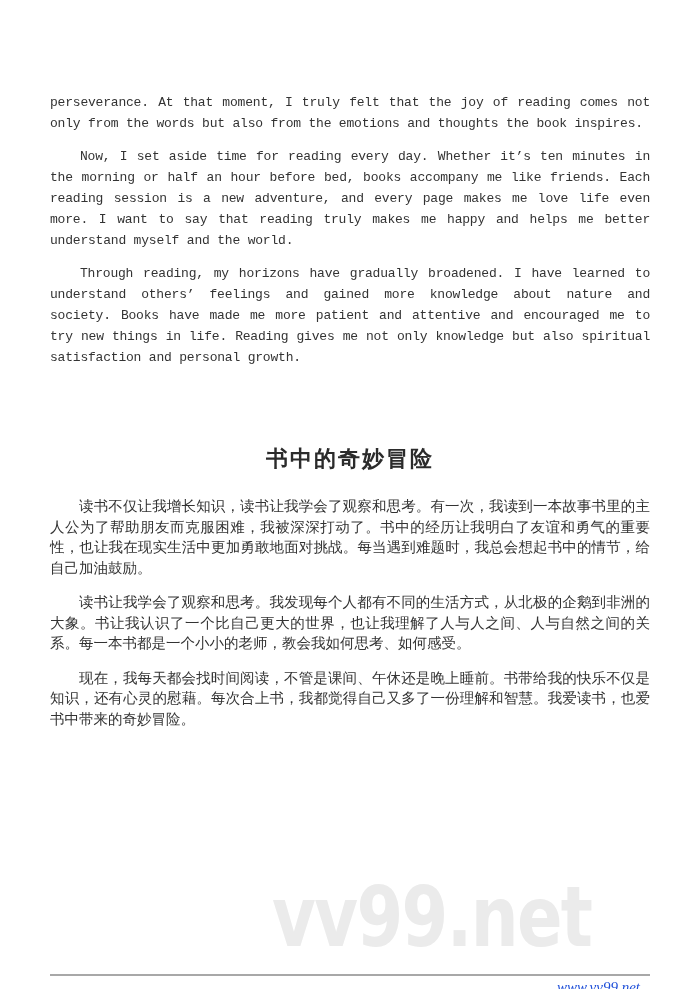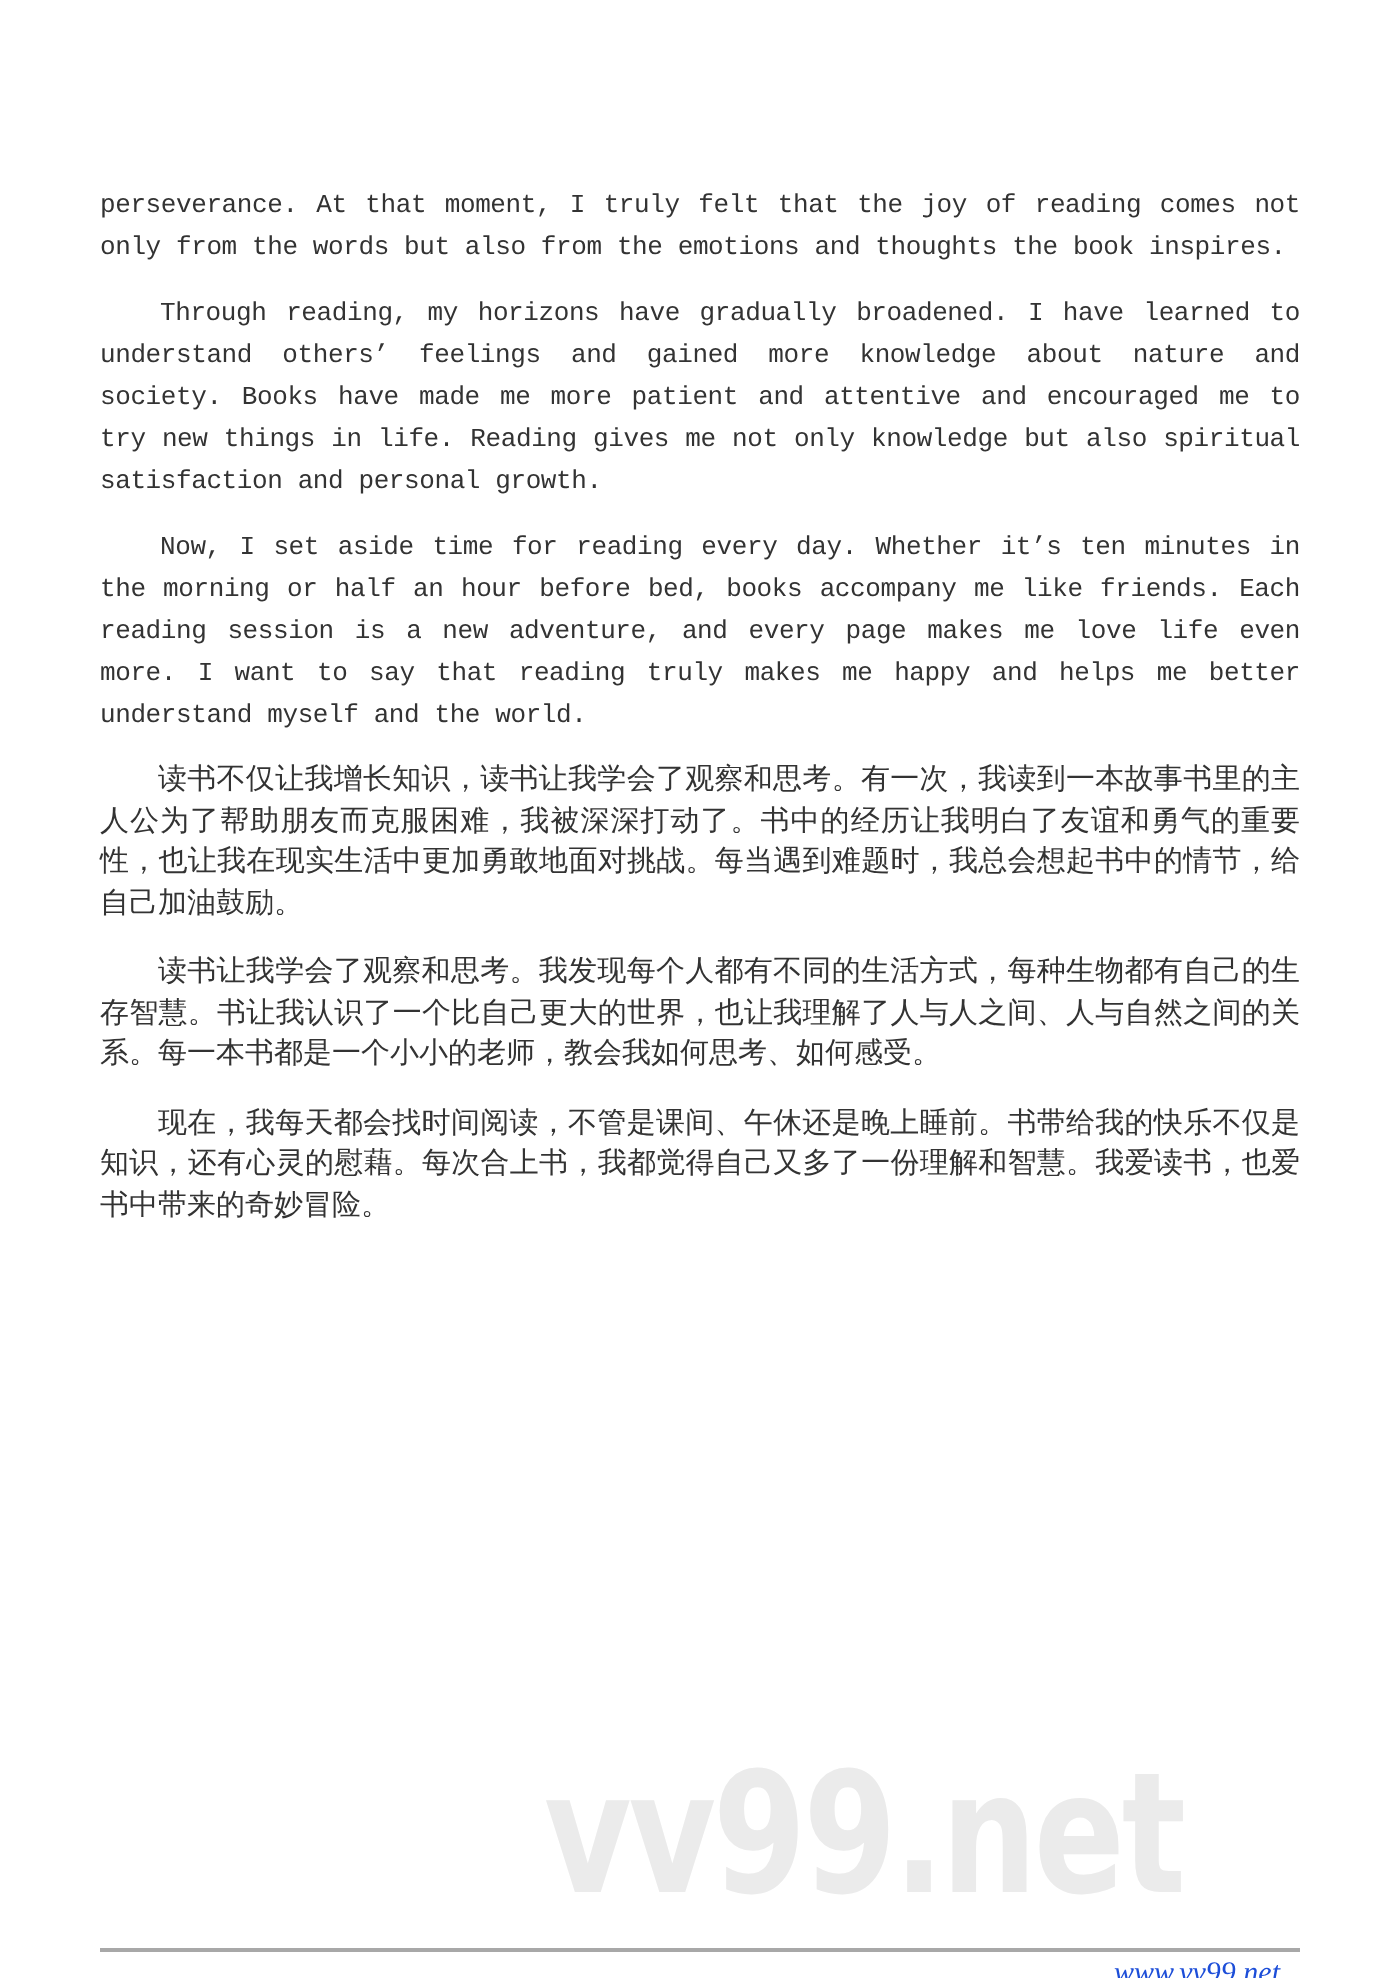--- a/index.html
+++ b/index.html
@@ -95,9 +95,9 @@
 
     <p class="en-paragraph">perseverance. At that moment, I truly felt that the joy of reading comes not only from the words but also from the emotions and thoughts the book inspires.</p>
 
+    <p class="en-paragraph indent">Now, I set aside time for reading every day. Whether it’s ten minutes in the morning or half an hour before bed, books accompany me like friends. Each reading session is a new adventure, and every page makes me love life even more. I want to say that reading truly makes me happy and helps me better understand myself and the world.</p>
+
     <p class="en-paragraph indent">Through reading, my horizons have gradually broadened. I have learned to understand others’ feelings and gained more knowledge about nature and society. Books have made me more patient and attentive and encouraged me to try new things in life. Reading gives me not only knowledge but also spiritual satisfaction and personal growth.</p>
-
-    <p class="en-paragraph indent">Now, I set aside time for reading every day. Whether it’s ten minutes in the morning or half an hour before bed, books accompany me like friends. Each reading session is a new adventure, and every page makes me love life even more. I want to say that reading truly makes me happy and helps me better understand myself and the world.</p>
 
 
 

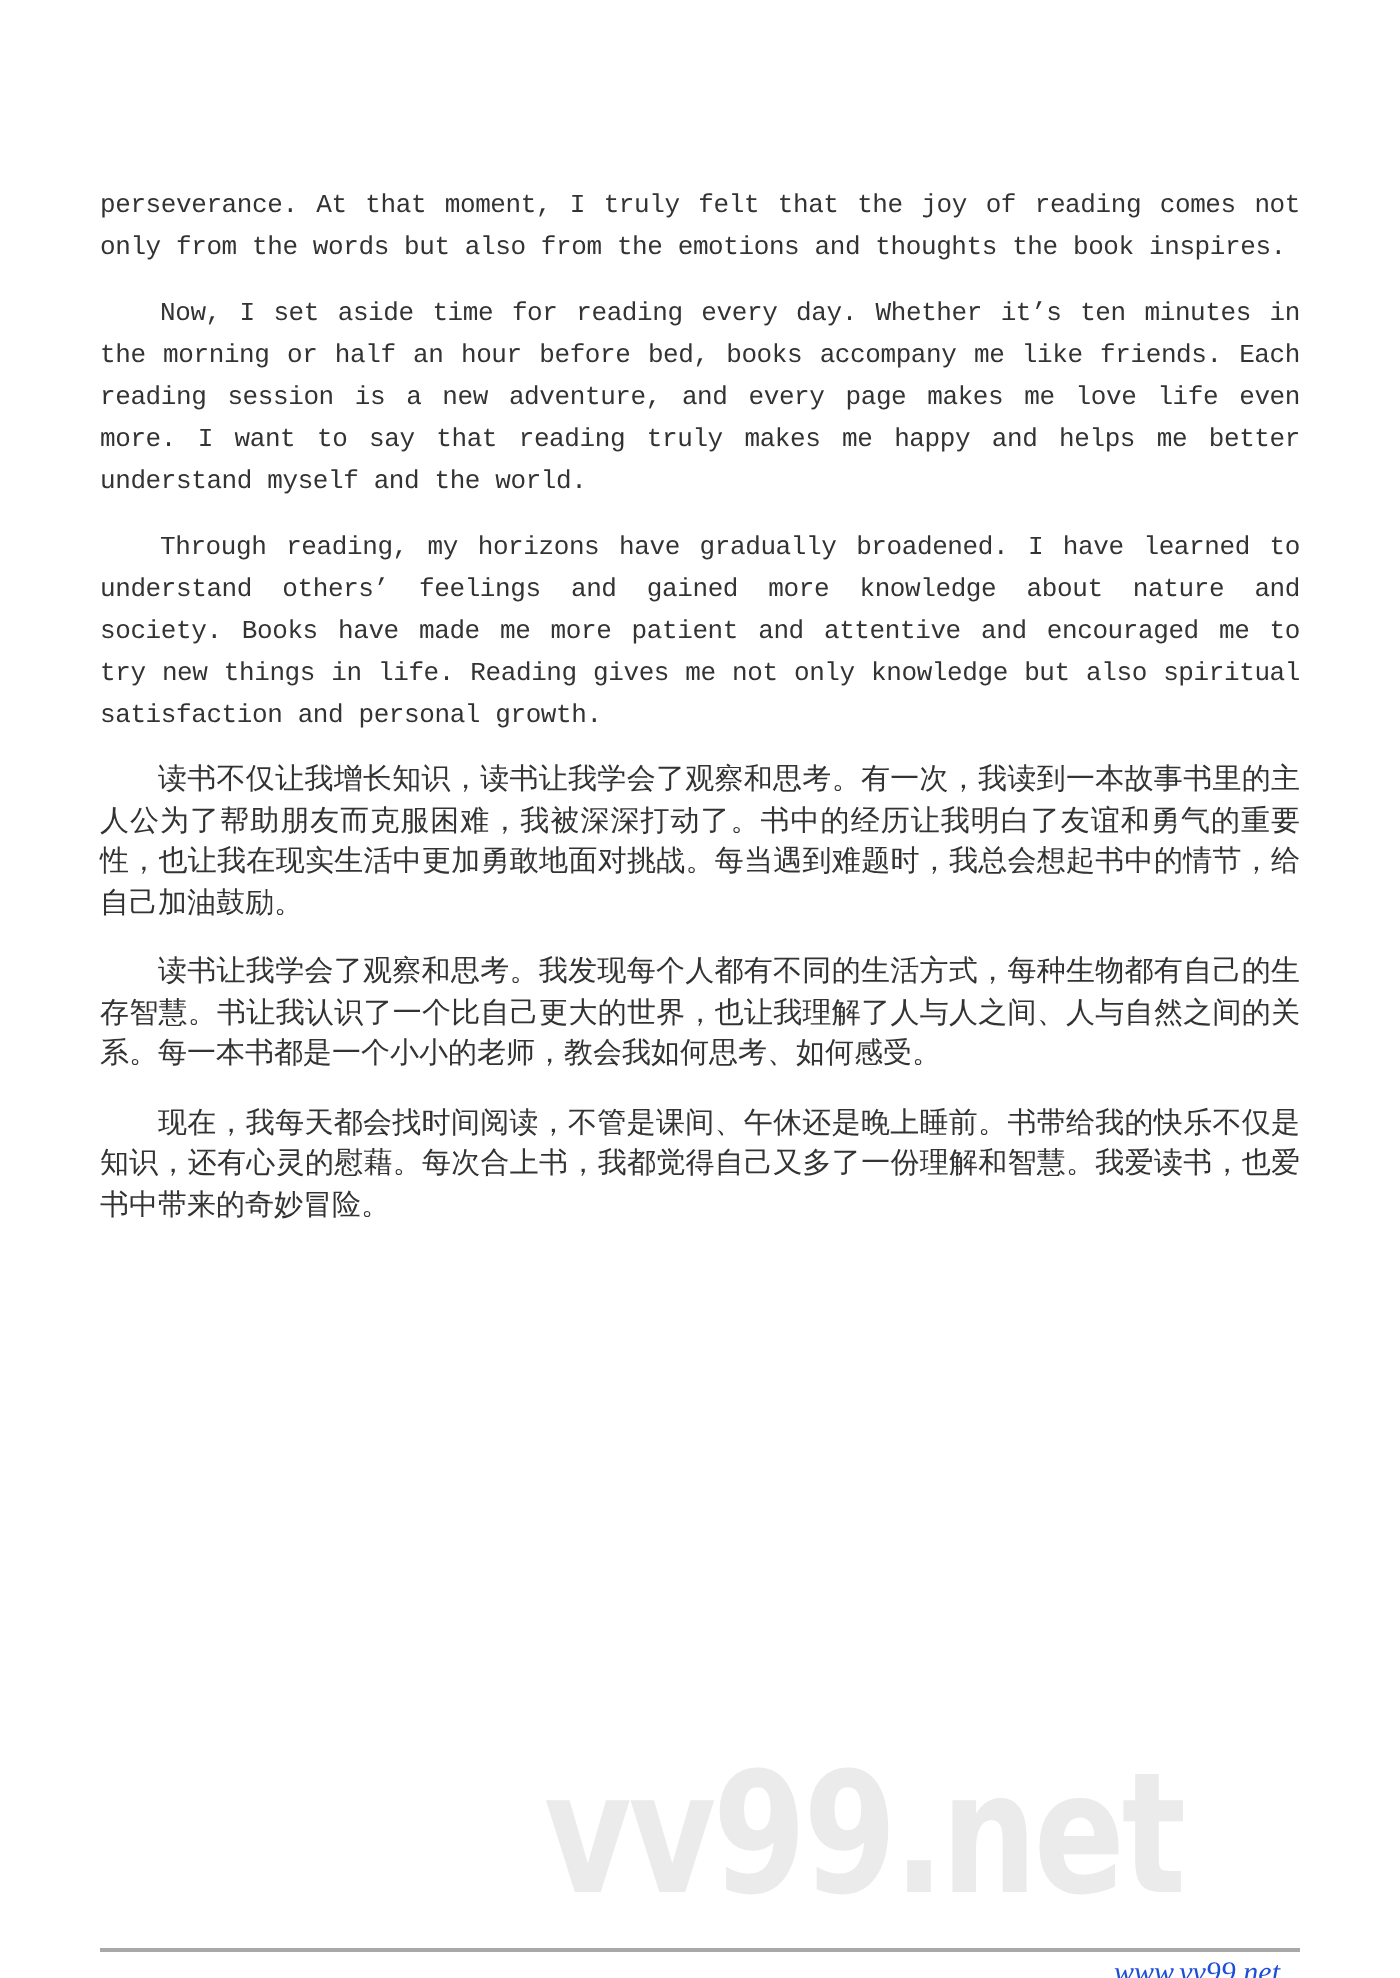--- a/index.html
+++ b/index.html
@@ -99,6 +99,7 @@
 
     <p class="en-paragraph indent">Through reading, my horizons have gradually broadened. I have learned to understand others’ feelings and gained more knowledge about nature and society. Books have made me more patient and attentive and encouraged me to try new things in life. Reading gives me not only knowledge but also spiritual satisfaction and personal growth.</p>
 
+    <h1 class="essay-title">书中的奇妙冒险</h1>
 
 
 

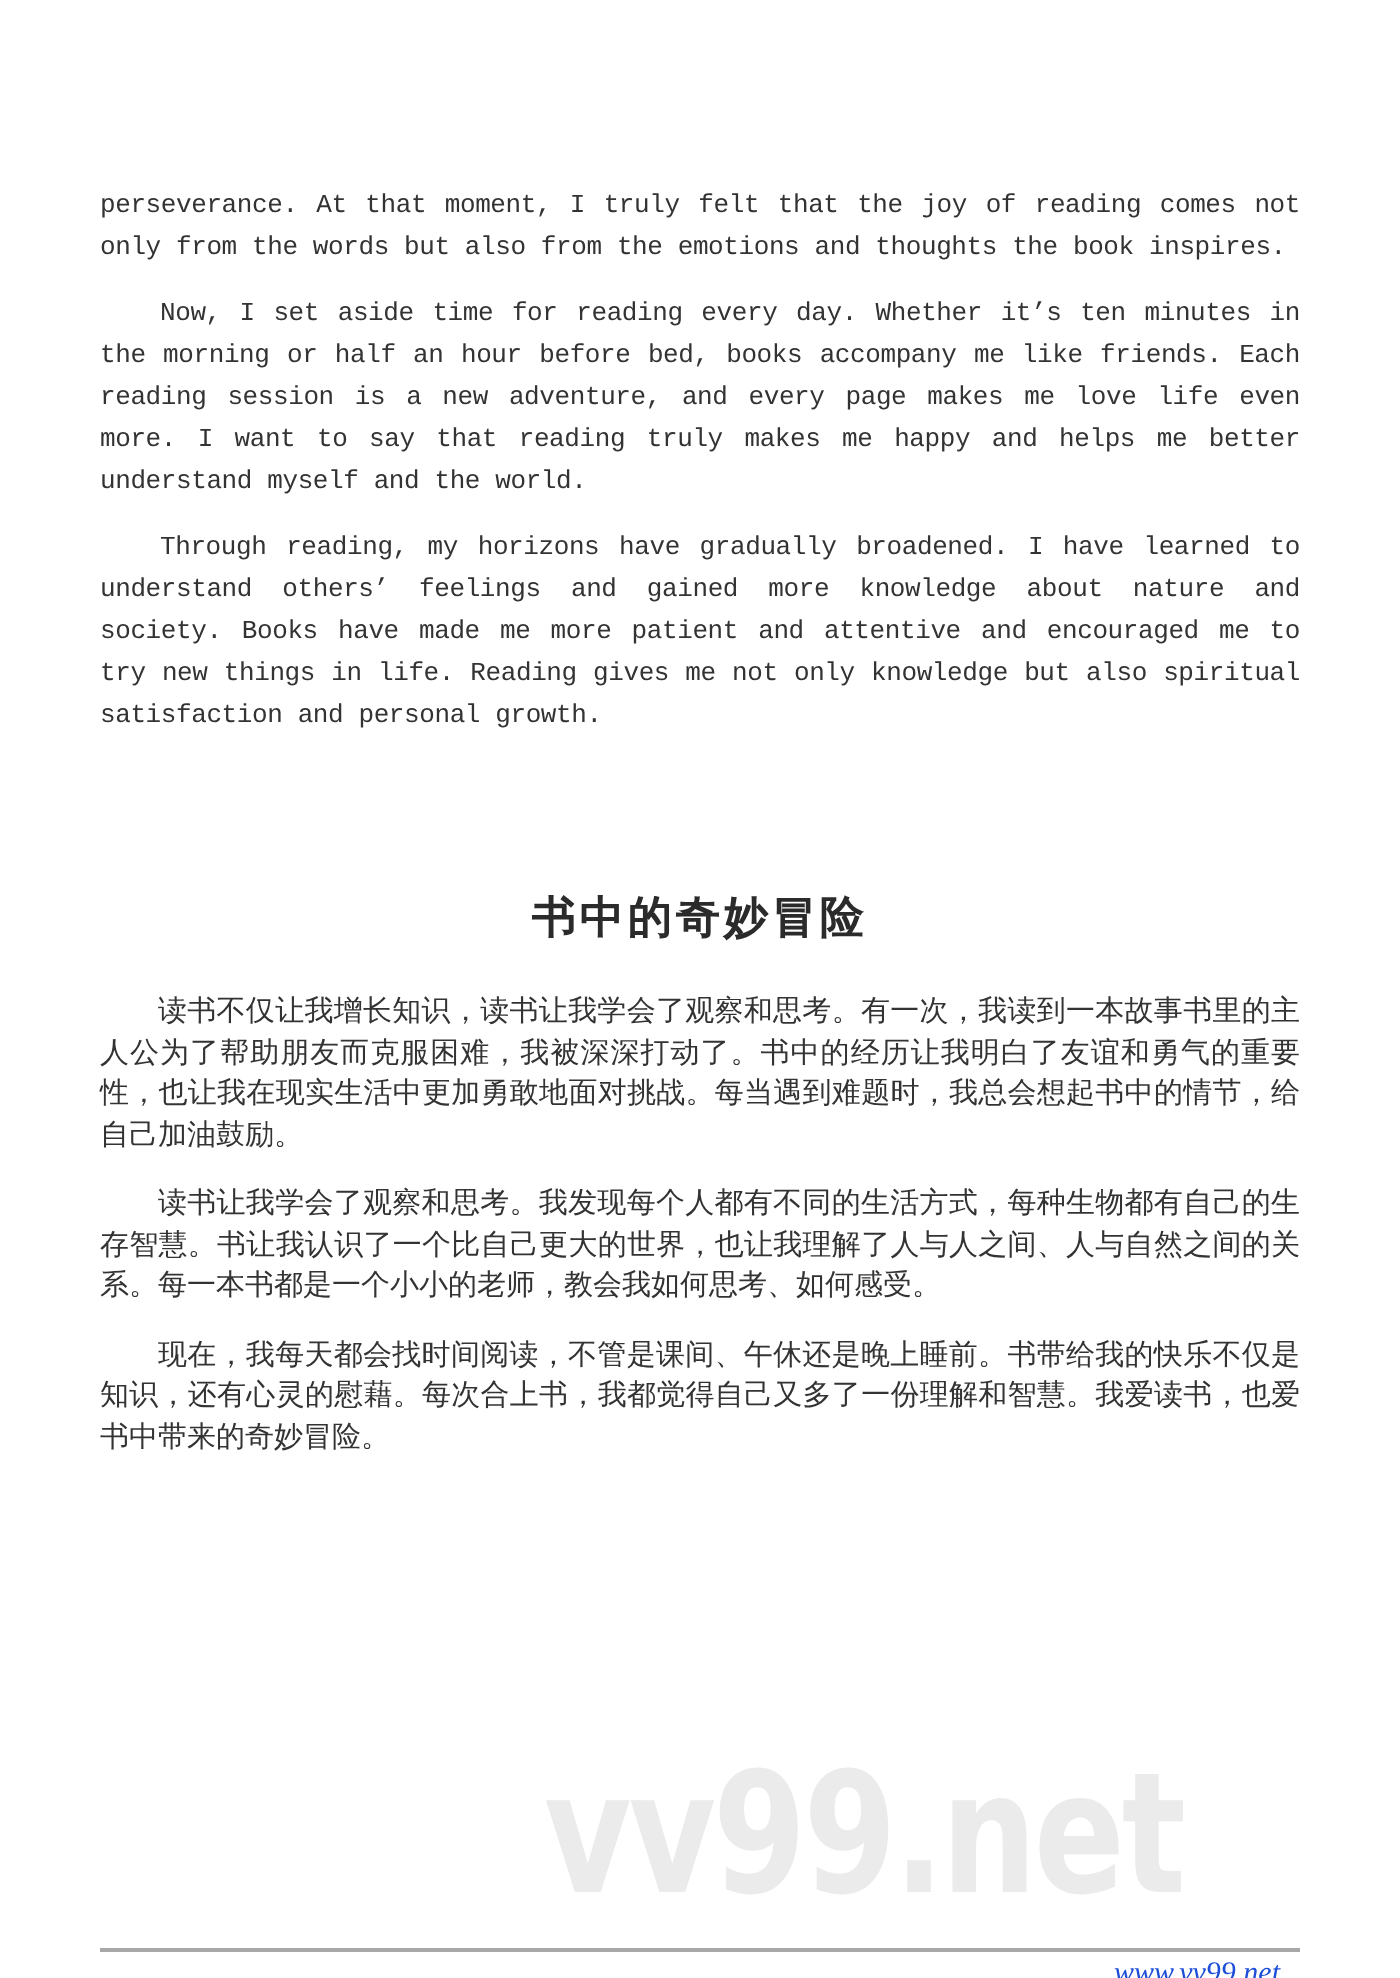--- a/index.html
+++ b/index.html
@@ -105,7 +105,7 @@
 
     <p class="zh-paragraph">读书不仅让我增长知识，读书让我学会了观察和思考。有一次，我读到一本故事书里的主人公为了帮助朋友而克服困难，我被深深打动了。书中的经历让我明白了友谊和勇气的重要性，也让我在现实生活中更加勇敢地面对挑战。每当遇到难题时，我总会想起书中的情节，给自己加油鼓励。</p>
 
-    <p class="zh-paragraph">读书让我学会了观察和思考。我发现每个人都有不同的生活方式，每种生物都有自己的生存智慧。书让我认识了一个比自己更大的世界，也让我理解了人与人之间、人与自然之间的关系。每一本书都是一个小小的老师，教会我如何思考、如何感受。</p>
+    <p class="zh-paragraph">读书让我学会了观察和思考。我发现每个人都有不同的生活方式，从北极的企鹅到非洲的大象。书让我认识了一个比自己更大的世界，也让我理解了人与人之间、人与自然之间的关系。每一本书都是一个小小的老师，教会我如何思考、如何感受。</p>
 
     <p class="zh-paragraph">现在，我每天都会找时间阅读，不管是课间、午休还是晚上睡前。书带给我的快乐不仅是知识，还有心灵的慰藉。每次合上书，我都觉得自己又多了一份理解和智慧。我爱读书，也爱书中带来的奇妙冒险。</p>
 

